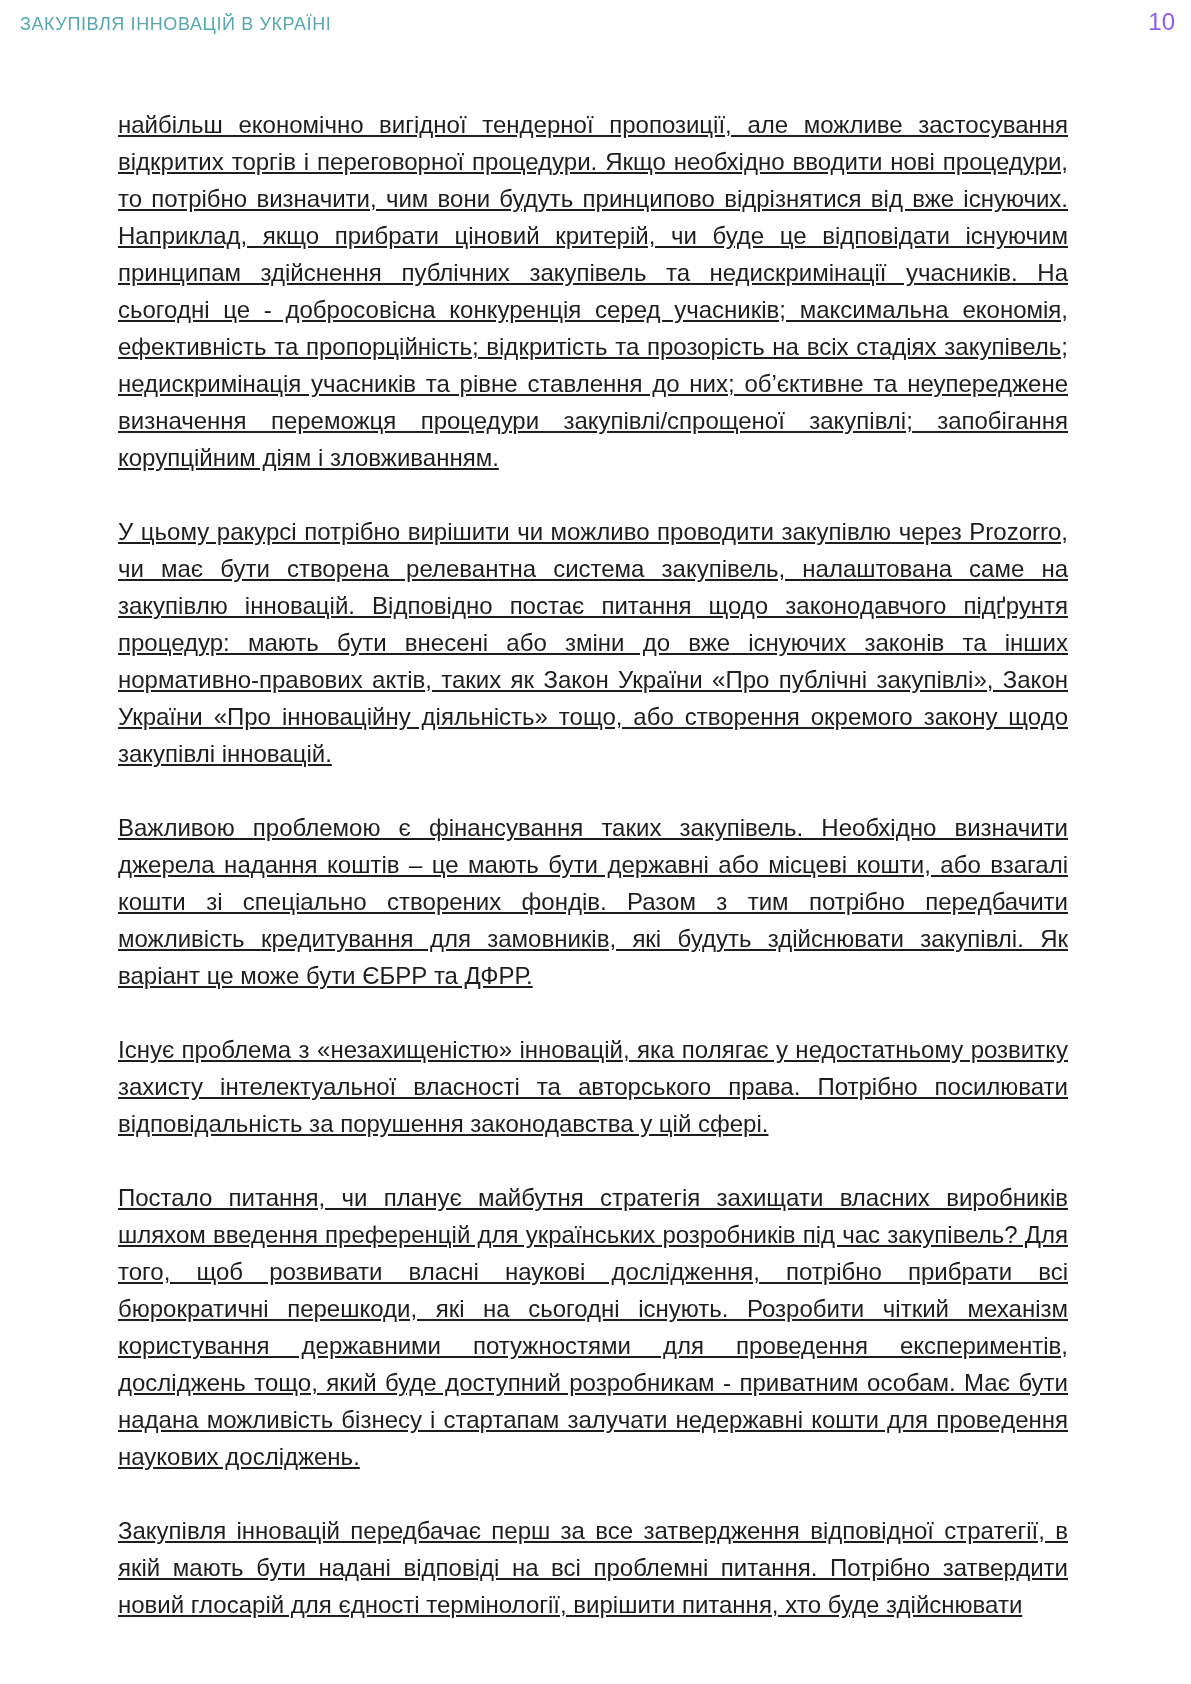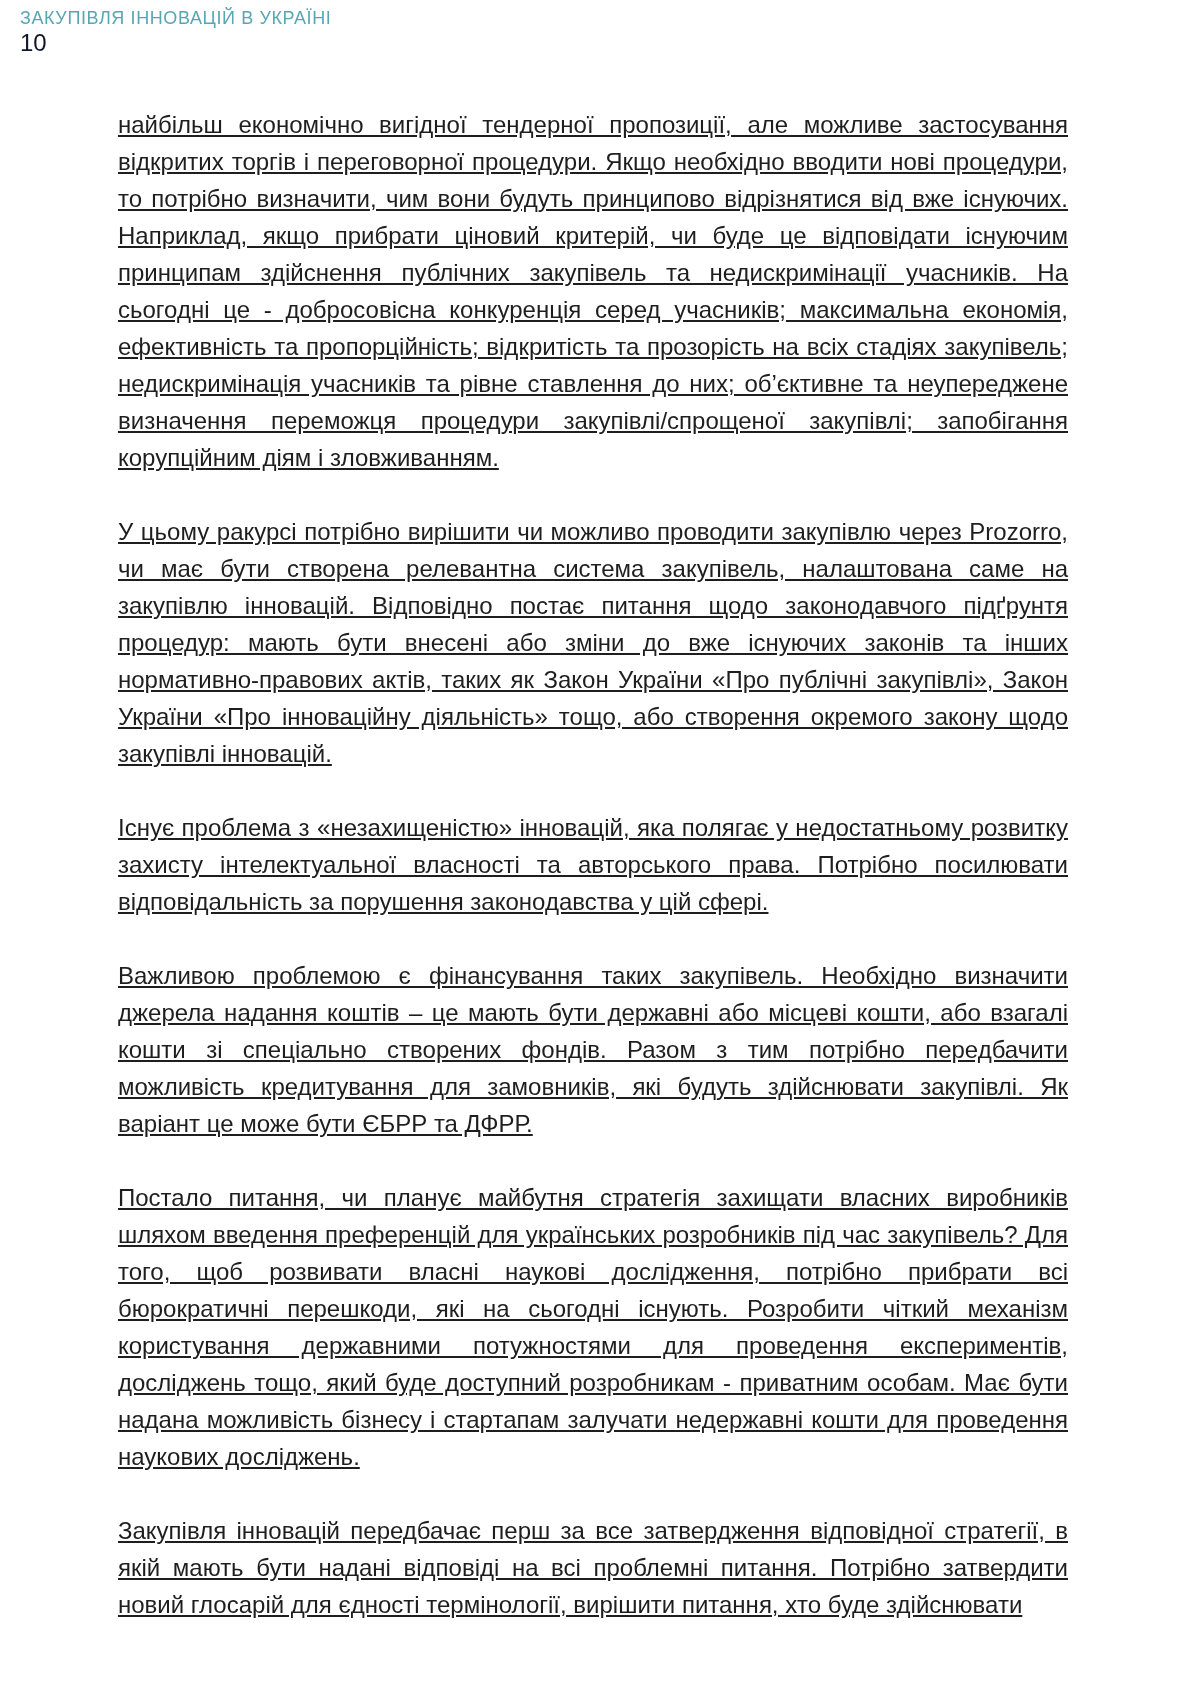--- a/index.html
+++ b/index.html
@@ -23,7 +23,6 @@
     display: flex;
     justify-content: space-between;
     align-items: baseline;
-    flex-direction: column;
   }
   .header-title {
     color: #57A7B2;

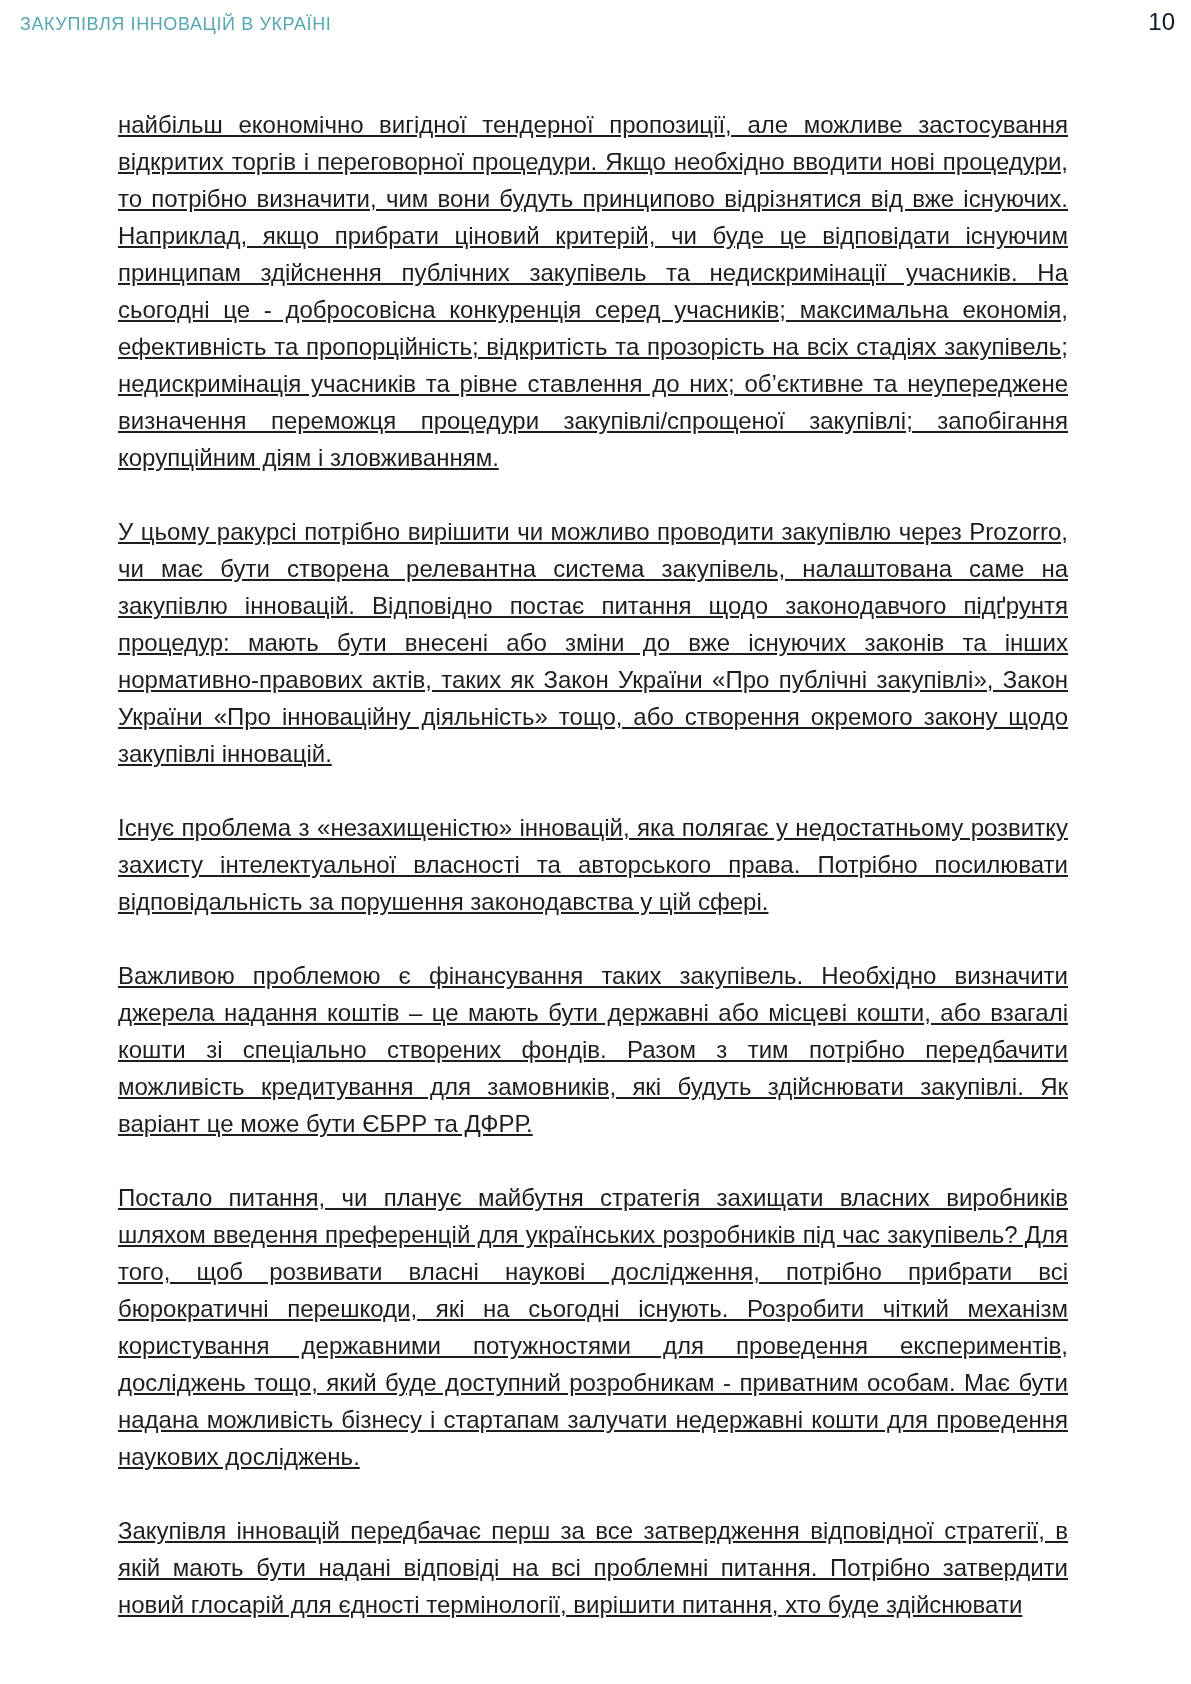--- a/index.html
+++ b/index.html
@@ -32,7 +32,7 @@
     text-transform: uppercase;
   }
   .page-number {
-    color: #0f172a;
+    color: #8b5cf6;
     font-size: 24px;
     font-weight: 300;
   }

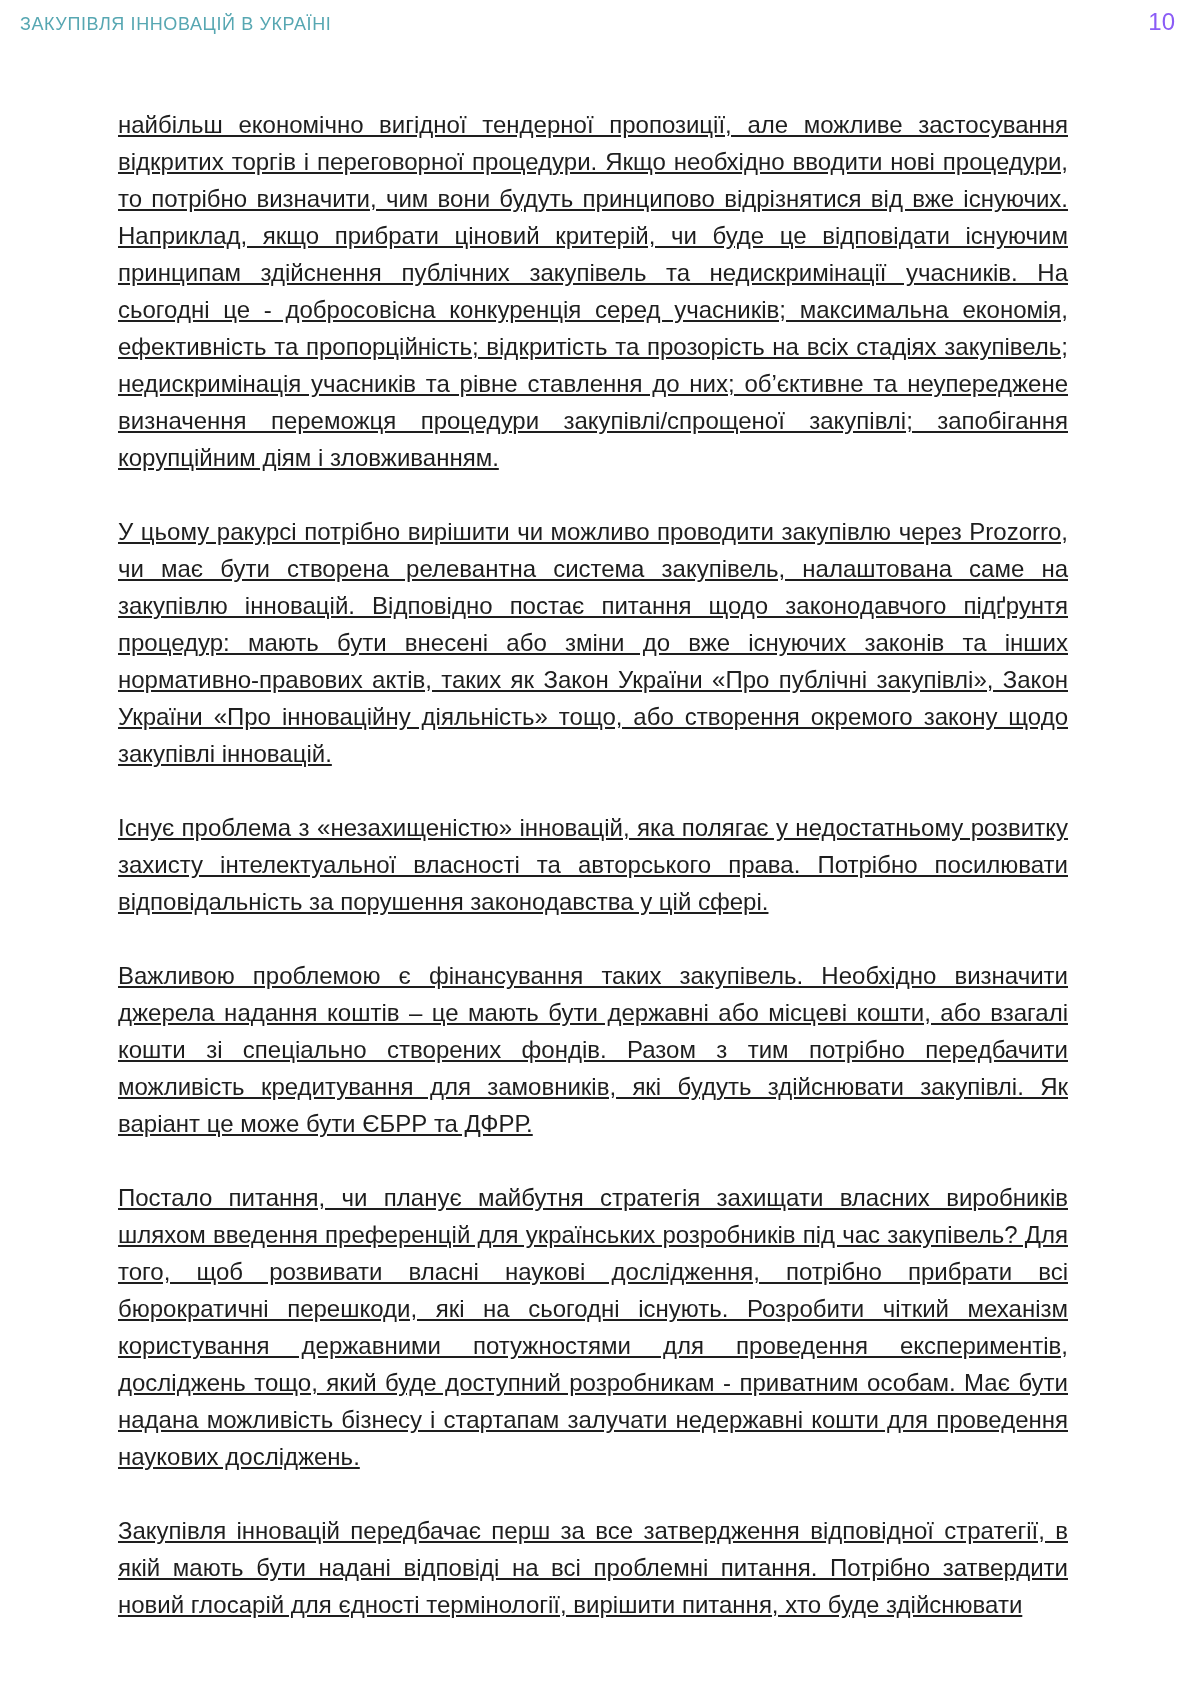--- a/index.html
+++ b/index.html
@@ -68,8 +68,8 @@
   <main class="document-body">
     <p>найбільш економічно вигідної тендерної пропозиції, але можливе застосування відкритих торгів і переговорної процедури. Якщо необхідно вводити нові процедури, то потрібно визначити, чим вони будуть принципово відрізнятися від вже існуючих. Наприклад, якщо прибрати ціновий критерій, чи буде це відповідати існуючим принципам здійснення публічних закупівель та недискримінації учасників. На сьогодні це - добросовісна конкуренція серед учасників; максимальна економія, ефективність та пропорційність; відкритість та прозорість на всіх стадіях закупівель; недискримінація учасників та рівне ставлення до них; об’єктивне та неупереджене визначення переможця процедури закупівлі/спрощеної закупівлі; запобігання корупційним діям і зловживанням.</p>
     <p>У цьому ракурсі потрібно вирішити чи можливо проводити закупівлю через Prozorro, чи має бути створена релевантна система закупівель, налаштована саме на закупівлю інновацій. Відповідно постає питання щодо законодавчого підґрунтя процедур: мають бути внесені або зміни до вже існуючих законів та інших нормативно-правових актів, таких як Закон України «Про публічні закупівлі», Закон України «Про інноваційну діяльність» тощо, або створення окремого закону щодо закупівлі інновацій.</p>
+    <p>Важливою проблемою є фінансування таких закупівель. Необхідно визначити джерела надання коштів – це мають бути державні або місцеві кошти, або взагалі кошти зі спеціально створених фондів. Разом з тим потрібно передбачити можливість кредитування для замовників, які будуть здійснювати закупівлі. Як варіант це може бути ЄБРР та ДФРР.</p>
     <p>Існує проблема з «незахищеністю» інновацій, яка полягає у недостатньому розвитку захисту інтелектуальної власності та авторського права. Потрібно посилювати відповідальність за порушення законодавства у цій сфері.</p>
-    <p>Важливою проблемою є фінансування таких закупівель. Необхідно визначити джерела надання коштів – це мають бути державні або місцеві кошти, або взагалі кошти зі спеціально створених фондів. Разом з тим потрібно передбачити можливість кредитування для замовників, які будуть здійснювати закупівлі. Як варіант це може бути ЄБРР та ДФРР.</p>
     <p>Постало питання, чи планує майбутня стратегія захищати власних виробників шляхом введення преференцій для українських розробників під час закупівель? Для того, щоб розвивати власні наукові дослідження, потрібно прибрати всі бюрократичні перешкоди, які на сьогодні існують. Розробити чіткий механізм користування державними потужностями для проведення експериментів, досліджень тощо, який буде доступний розробникам - приватним особам. Має бути надана можливість бізнесу і стартапам залучати недержавні кошти для проведення наукових досліджень.</p>
     <p>Закупівля інновацій передбачає перш за все затвердження відповідної стратегії, в якій мають бути надані відповіді на всі проблемні питання. Потрібно затвердити новий глосарій для єдності термінології, вирішити питання, хто буде здійснювати</p>
   </main>

